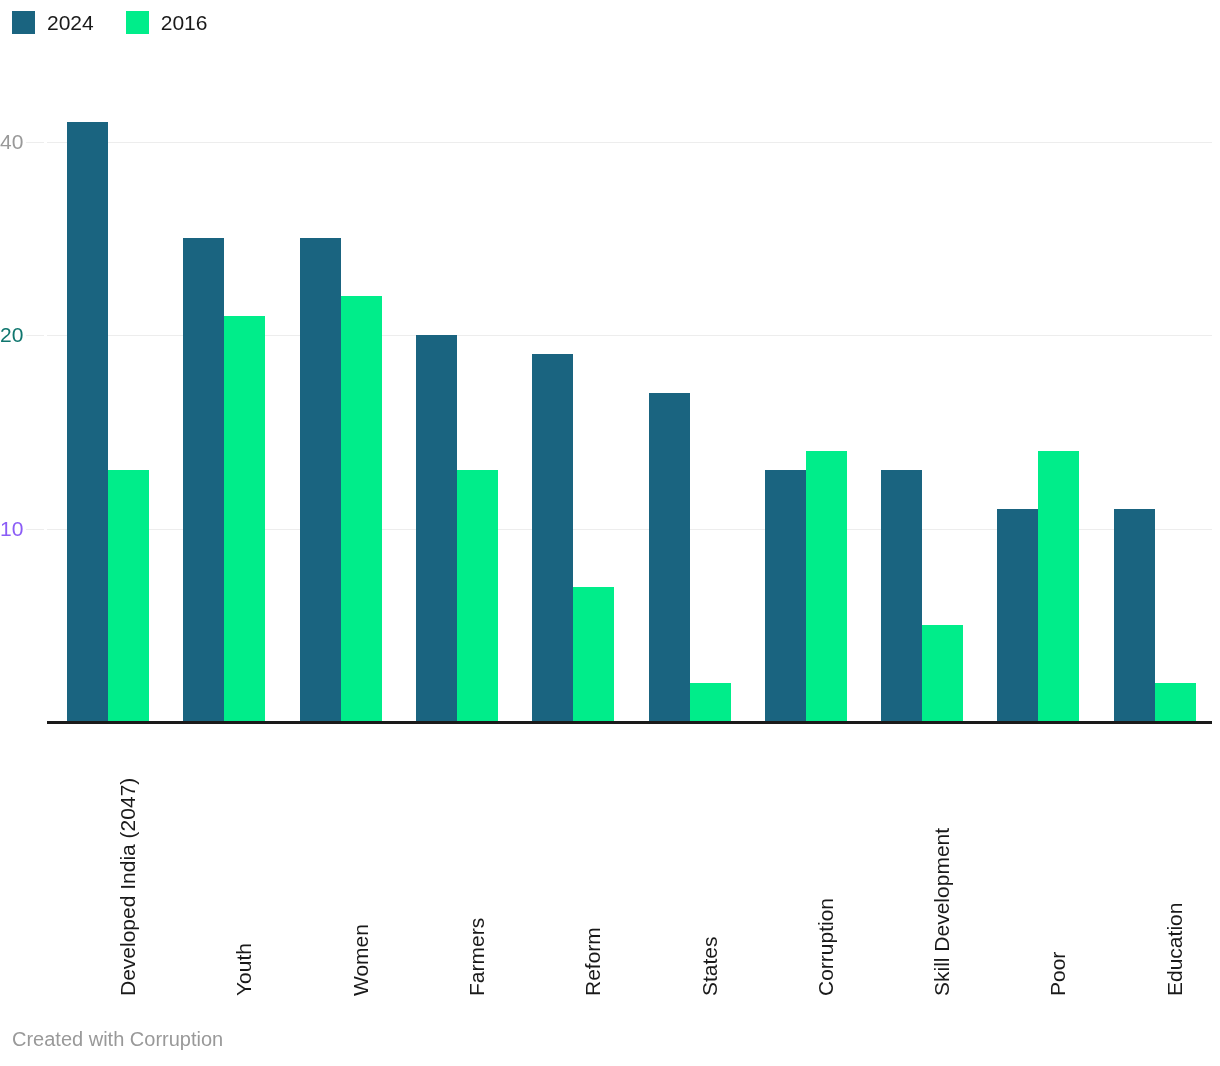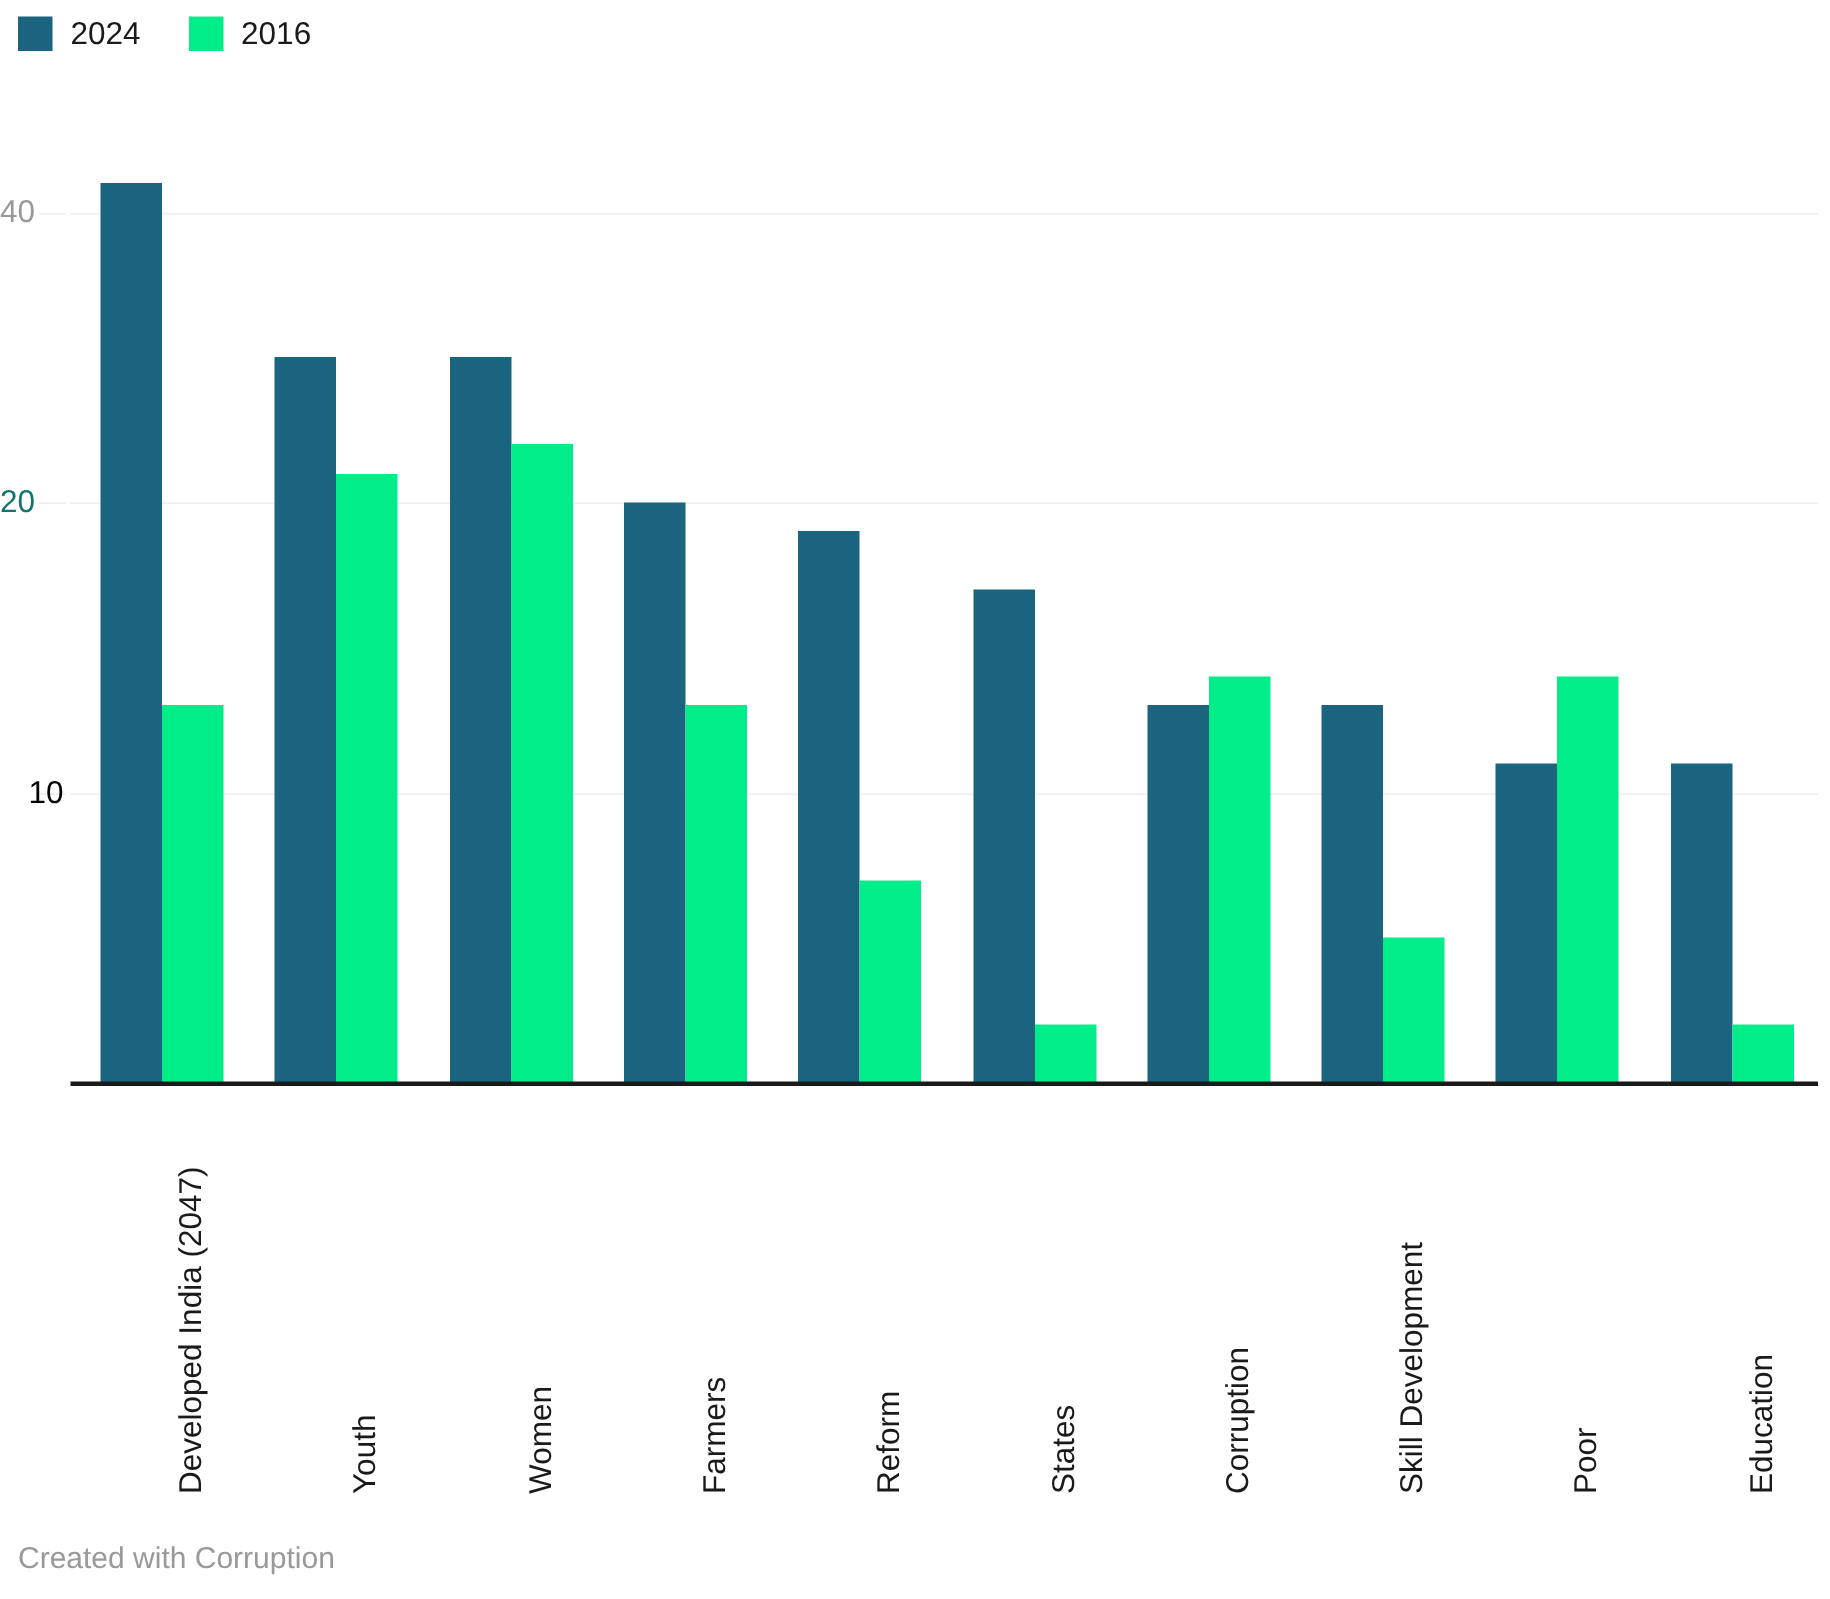--- a/index.html
+++ b/index.html
@@ -196,7 +196,7 @@
     </div>
   <div id="baseline"></div>
 <div class="ytick-dash" style="top: 528.5px; left: 26px; background: rgb(237, 237, 237);"></div>
-    <div class="ytick-label" style="top: 517.5px; left: 0px; right: auto; width: 22px; color: #000000; margin-left: 19px;">10</div>
+    <div class="ytick-label" style="top: 517.5px; left: 0px; right: auto; width: 22px; color: #8b5cf6;">10</div>
     <div class="ytick-dash" style="top: 335px; left: 26px; background: rgb(237, 237, 237);"></div>
     <div class="ytick-label" style="top: 324px; left: 0px; right: auto; width: 22px; color: #0f766e;">20</div>
     <div class="ytick-dash" style="top: 141.5px; left: 26px; background: rgb(237, 237, 237);"></div>

